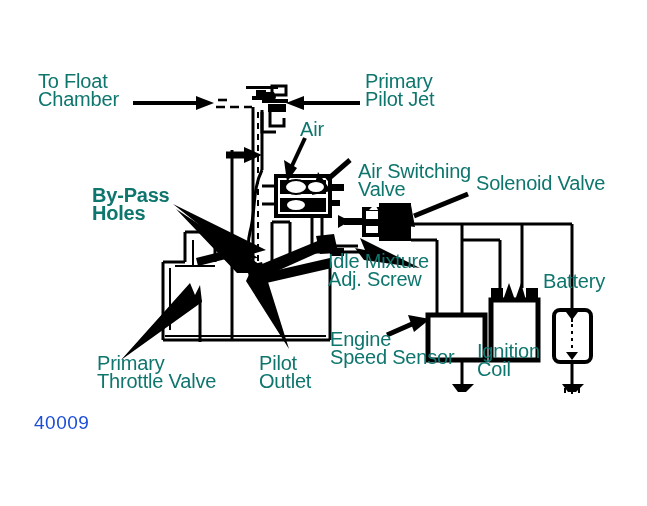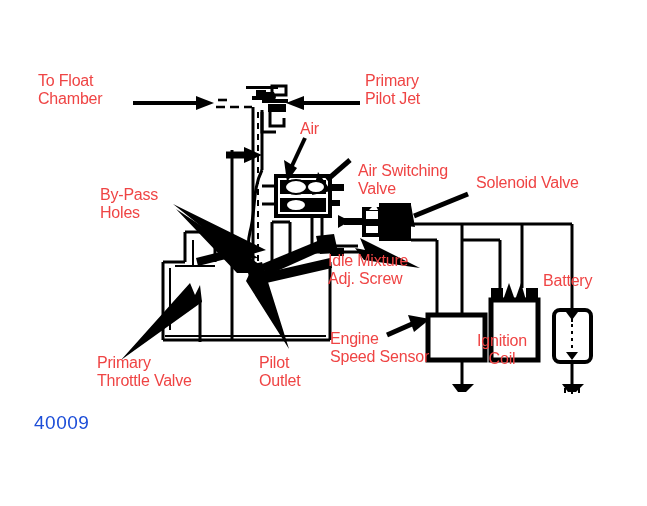--- a/index.html
+++ b/index.html
@@ -6,7 +6,7 @@
   body{width:647px;height:506px;font-family:"Liberation Sans",sans-serif;color:#000;}
   #diagram-root{position:relative;width:647px;height:506px;overflow:hidden;background:#fff;}
   svg#dwg{position:absolute;left:0;top:0;width:647px;height:506px;}
-  .lbl{position:absolute;font-family:"Liberation Sans",sans-serif;font-size:16px;line-height:18px;color:#ef4444;white-space:pre;font-weight:400;letter-spacing:-0.2px;}
+  .lbl{position:absolute;font-family:"Liberation Sans",sans-serif;font-size:20px;line-height:18px;color:#0f766e;white-space:pre;font-weight:400;letter-spacing:-0.2px;}
   .cap{position:absolute;font-family:"Liberation Sans",sans-serif;font-size:19px;color:#1d4ed8;white-space:pre;letter-spacing:0.5px;}
 </style>
 </head>

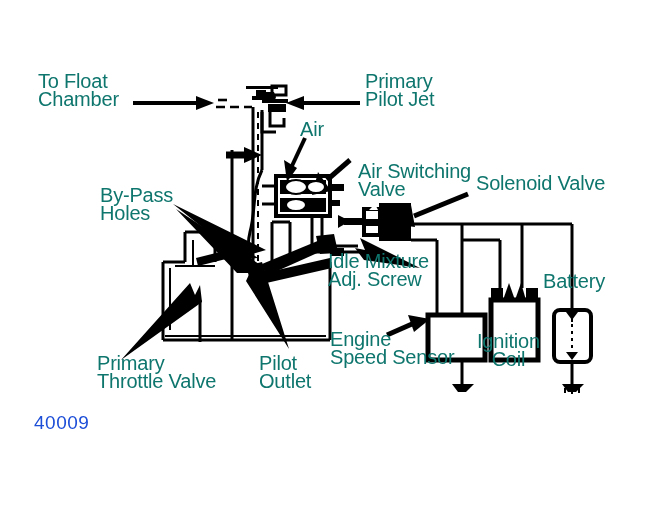--- a/index.html
+++ b/index.html
@@ -233,7 +233,7 @@
 
   <div class="lbl" style="left:38px;top:72px;">To Float
 Chamber</div>
-  <div class="lbl" style="left:100px;top:186px;">By-Pass
+  <div class="lbl" style="left:92px;top:186px;font-weight:bold;">By-Pass
 Holes</div>
   <div class="lbl" style="left:97px;top:354px;">Primary
 Throttle Valve</div>

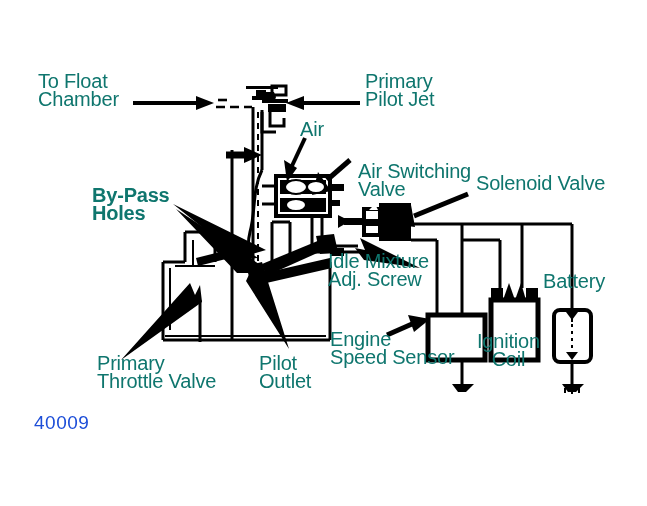--- a/index.html
+++ b/index.html
@@ -249,7 +249,7 @@
 Adj. Screw</div>
   <div class="lbl" style="left:330px;top:330px;">Engine
 Speed Sensor</div>
-  <div class="lbl" style="left:477px;top:332px;text-align:center;">Ignition
+  <div class="lbl" style="left:477px;top:342px;">Ignition
 Coil</div>
   <div class="lbl" style="left:543px;top:272px;">Battery</div>
 

